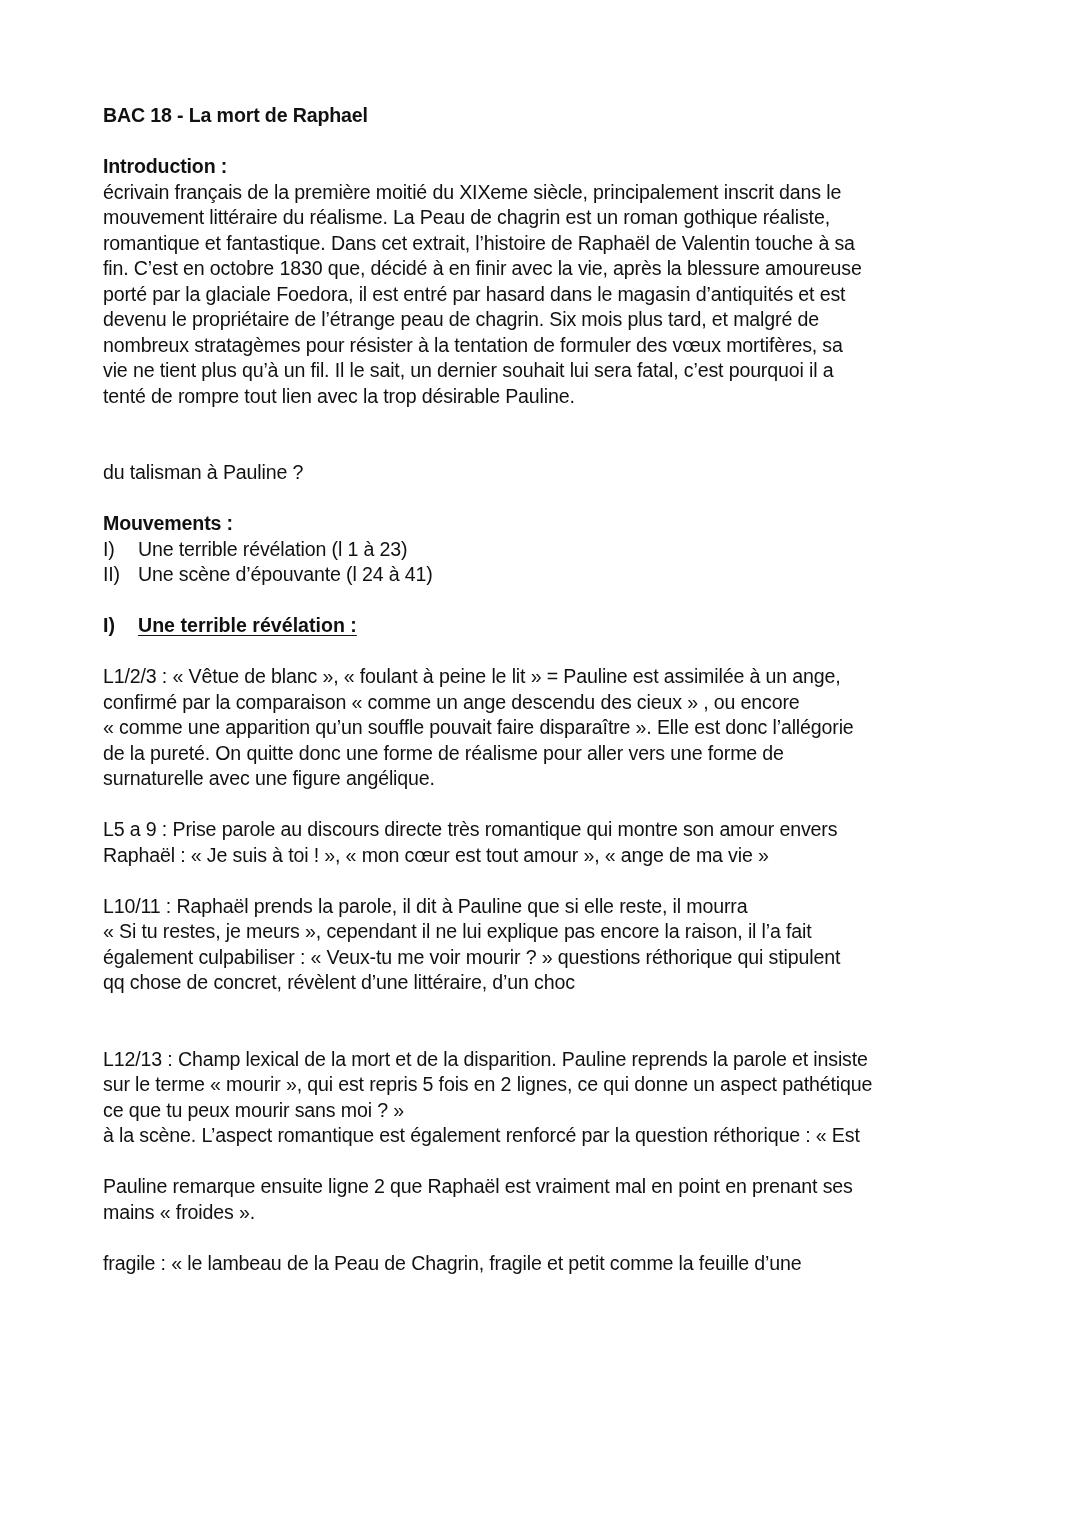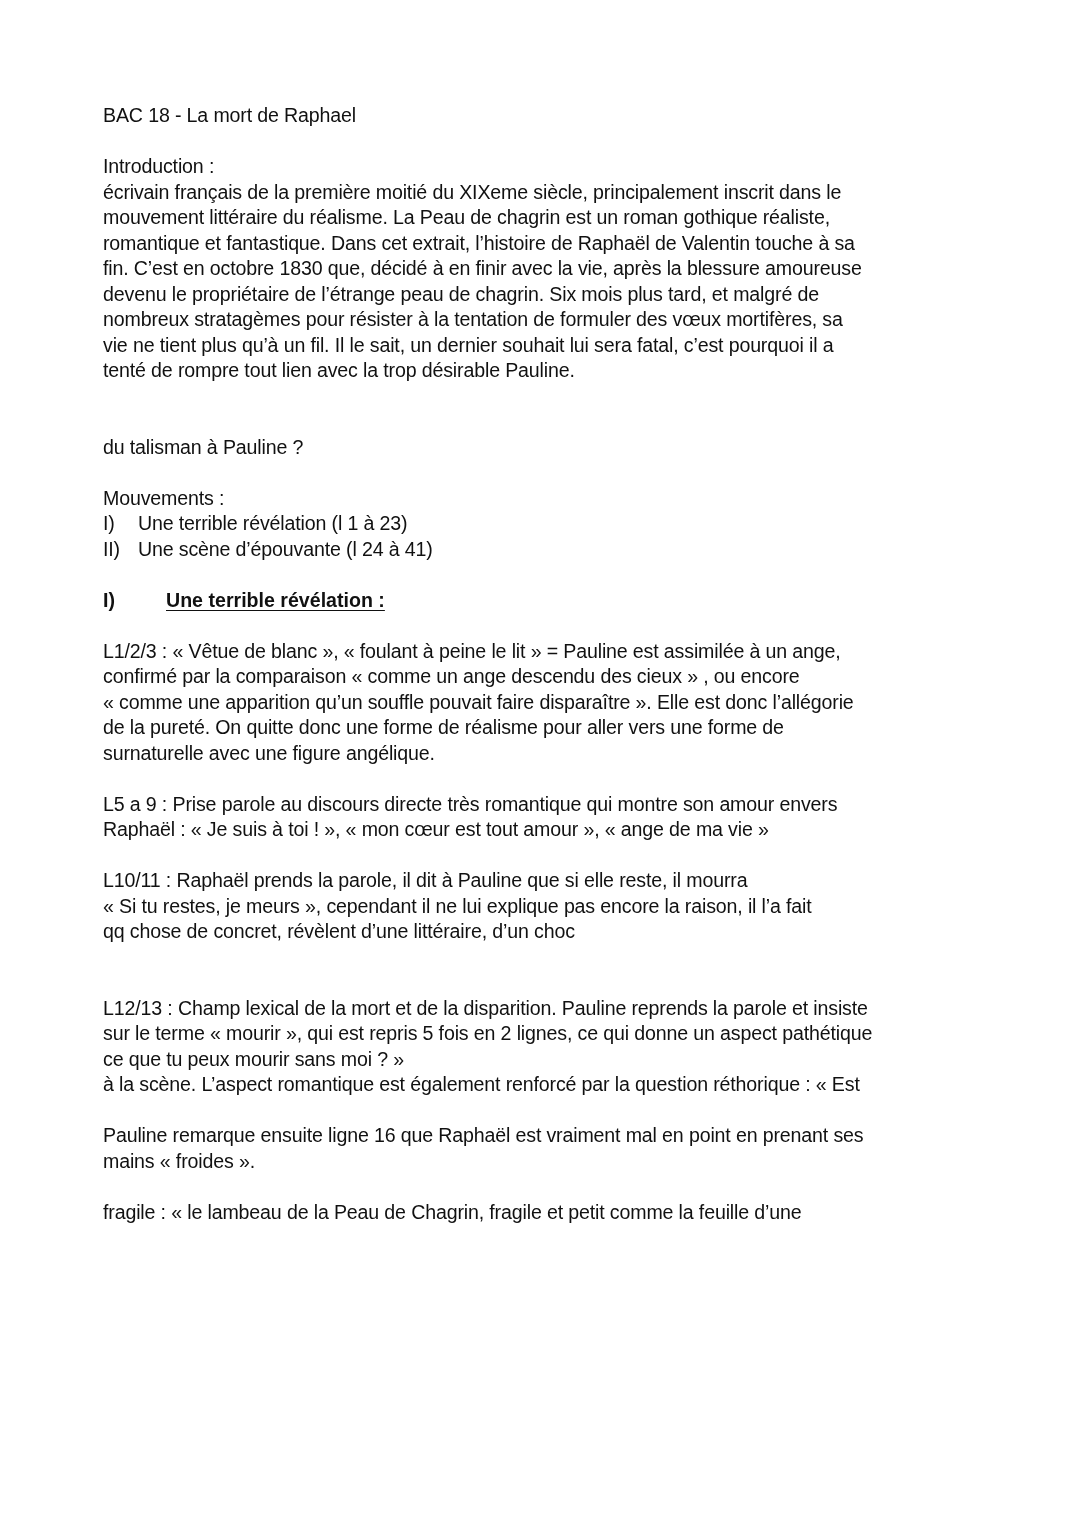--- a/index.html
+++ b/index.html
@@ -13,7 +13,7 @@
     font-size: 19.6px; line-height: 25.5px; margin: 0; letter-spacing: -0.15px;
     word-spacing: 0px;
   }
-  .b { font-weight: normal; }
+  .b { font-weight: bold; }
   .u { text-decoration: underline; text-underline-offset: 3px; margin-left: 28px; }
   .gap1 { height: 25.5px; }
   .gap2 { height: 51px; }

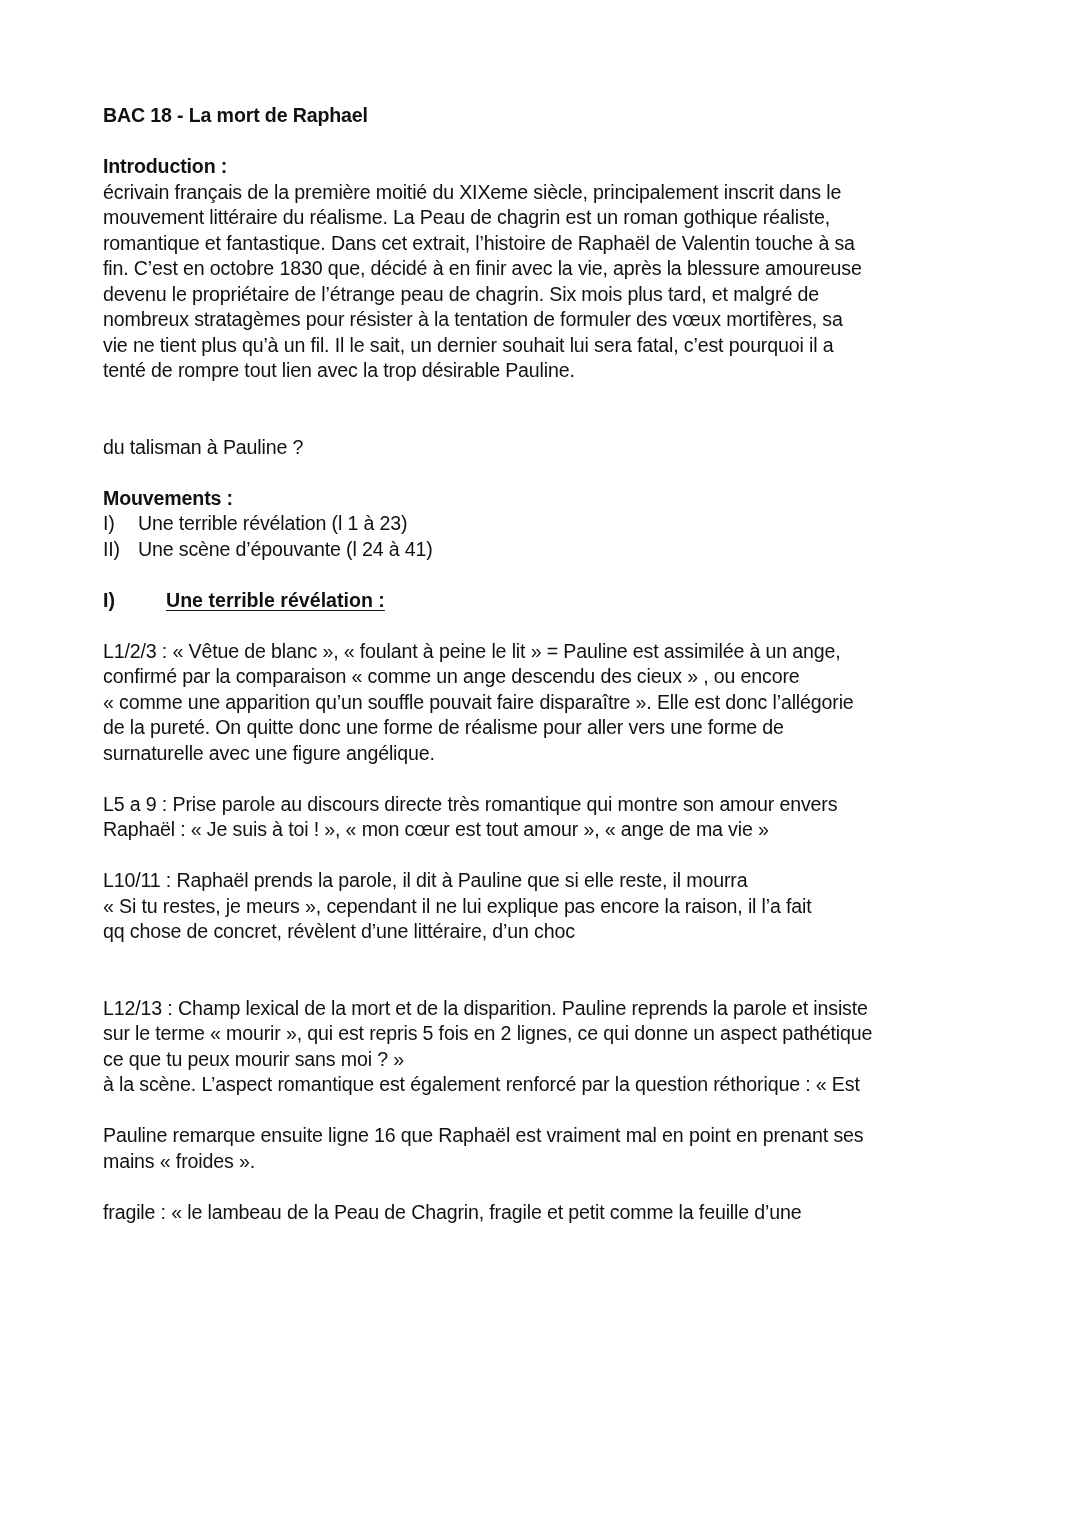--- a/index.html
+++ b/index.html
@@ -36,6 +36,7 @@
     <p class="p">mouvement littéraire du réalisme. La Peau de chagrin est un roman gothique réaliste,</p>
     <p class="p">romantique et fantastique. Dans cet extrait, l’histoire de Raphaël de Valentin touche à sa</p>
     <p class="p">fin. C’est en octobre 1830 que, décidé à en finir avec la vie, après la blessure amoureuse</p>
+    <p class="p">porté par la glaciale Foedora, il est entré par hasard dans le magasin d’antiquités et est</p>
     <p class="p">devenu le propriétaire de l’étrange peau de chagrin. Six mois plus tard, et malgré de</p>
     <p class="p">nombreux stratagèmes pour résister à la tentation de formuler des vœux mortifères, sa</p>
     <p class="p">vie ne tient plus qu’à un fil. Il le sait, un dernier souhait lui sera fatal, c’est pourquoi il a</p>

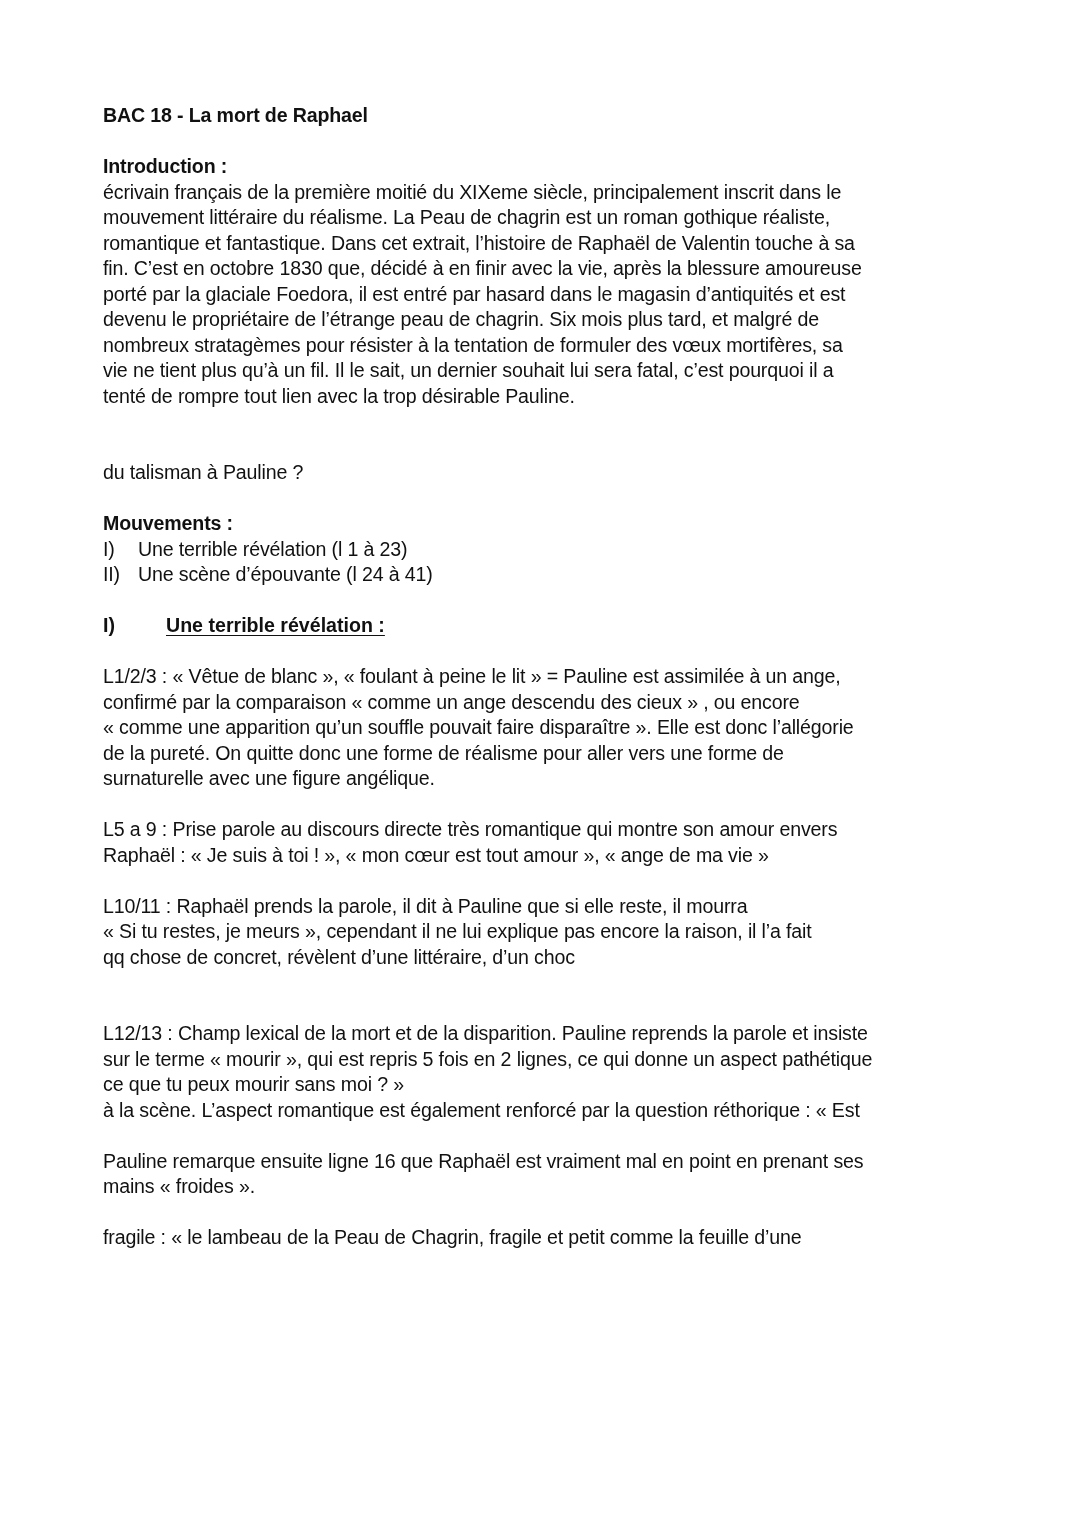--- a/index.html
+++ b/index.html
@@ -14,7 +14,7 @@
     word-spacing: 0px;
   }
   .b { font-weight: bold; }
-  .u { text-decoration: underline; text-underline-offset: 3px; margin-left: 28px; }
+  .u { text-decoration: underline; text-underline-offset: 3px; }
   .gap1 { height: 25.5px; }
   .gap2 { height: 51px; }
   .mv-item { display: flex; font-size: 19.6px; line-height: 25.5px; letter-spacing: -0.15px; }

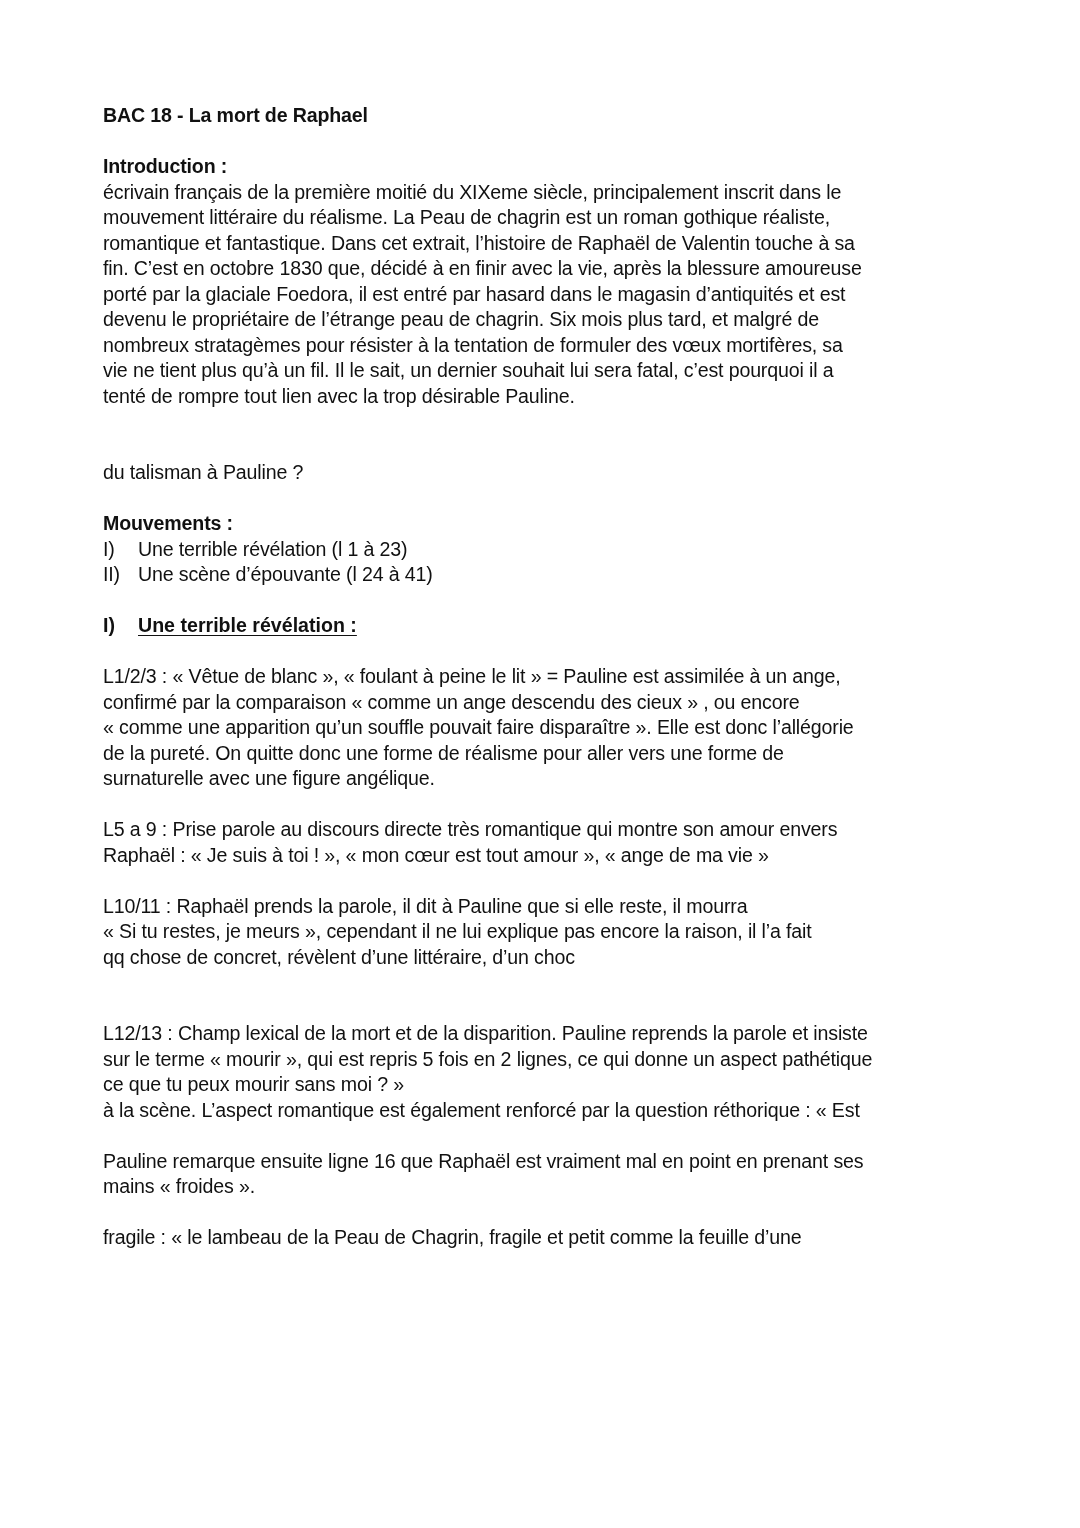--- a/index.html
+++ b/index.html
@@ -86,6 +86,7 @@
   <div>
     <p class="p">L10/11 : Raphaël prends la parole, il dit à Pauline que si elle reste, il mourra</p>
     <p class="p">« Si tu restes, je meurs », cependant il ne lui explique pas encore la raison, il l’a fait</p>
+    <p class="p">également culpabiliser : « Veux-tu me voir mourir ? »  questions réthorique qui stipulent</p>
     <p class="p">qq chose de concret, révèlent d’une littéraire, d’un choc</p>
   </div>
   <div class="gap2"></div>

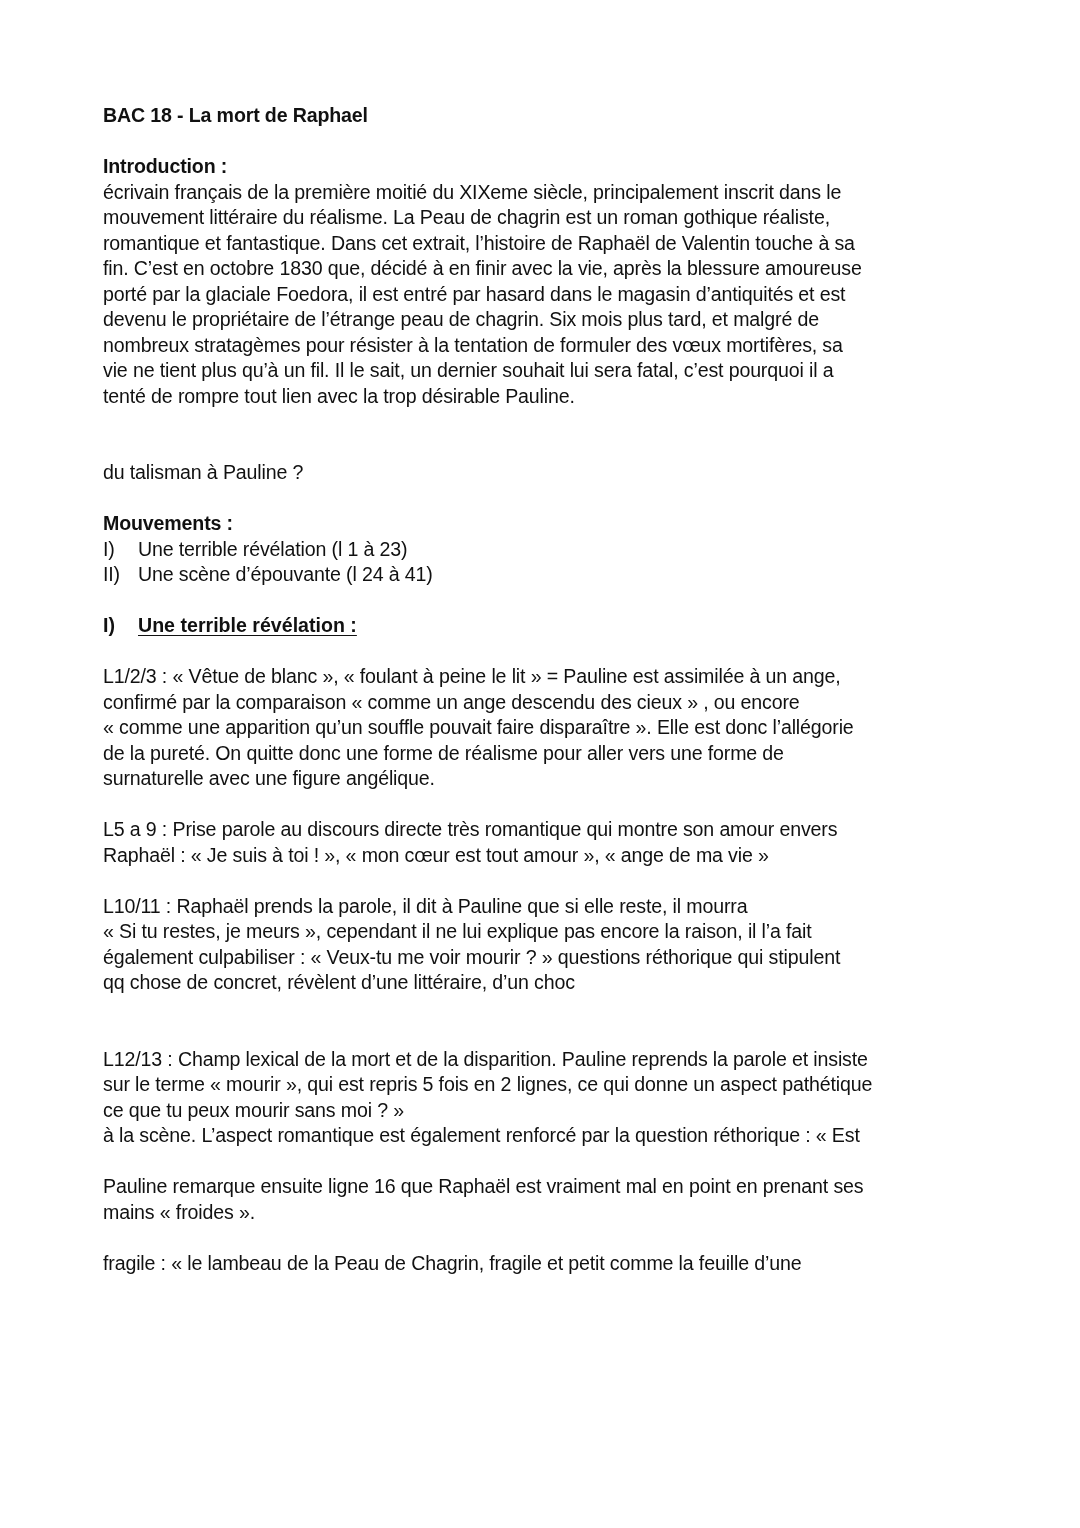--- a/index.html
+++ b/index.html
@@ -100,7 +100,7 @@
   <div class="gap1"></div>
 
   <div>
-    <p class="p">Pauline remarque ensuite ligne 16 que Raphaël est vraiment mal en point en prenant ses</p>
+    <p class="p">Pauline remarque ensuite ligne 2 que Raphaël est vraiment mal en point en prenant ses</p>
     <p class="p">mains « froides ».</p>
   </div>
   <div class="gap1"></div>

